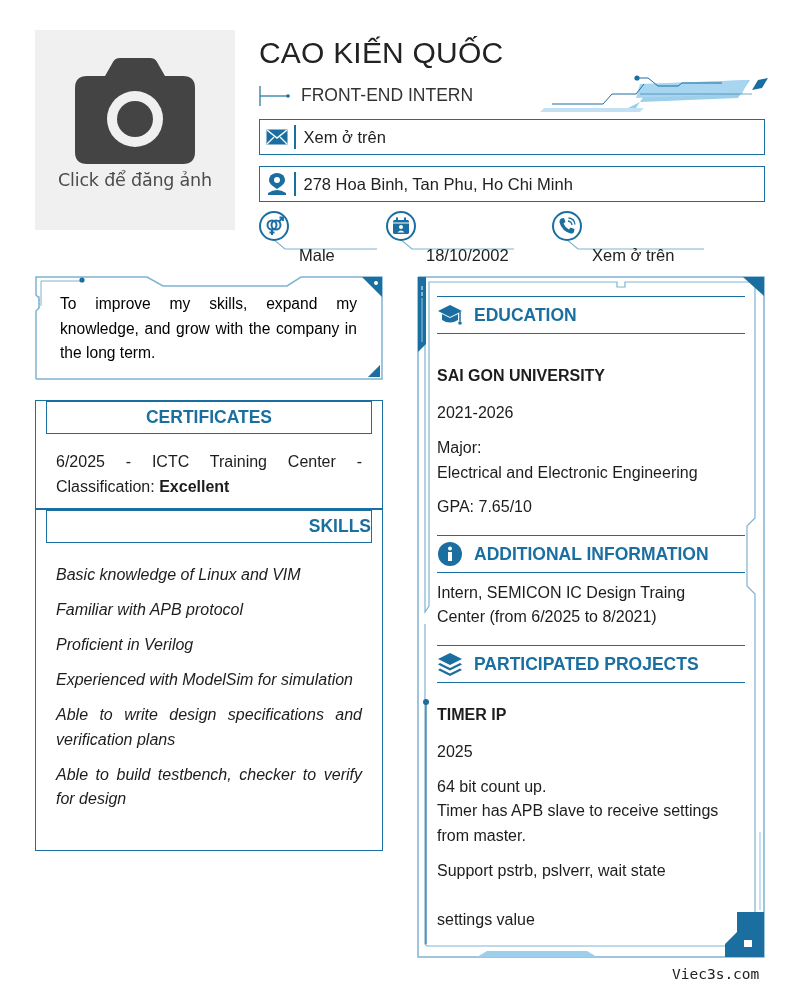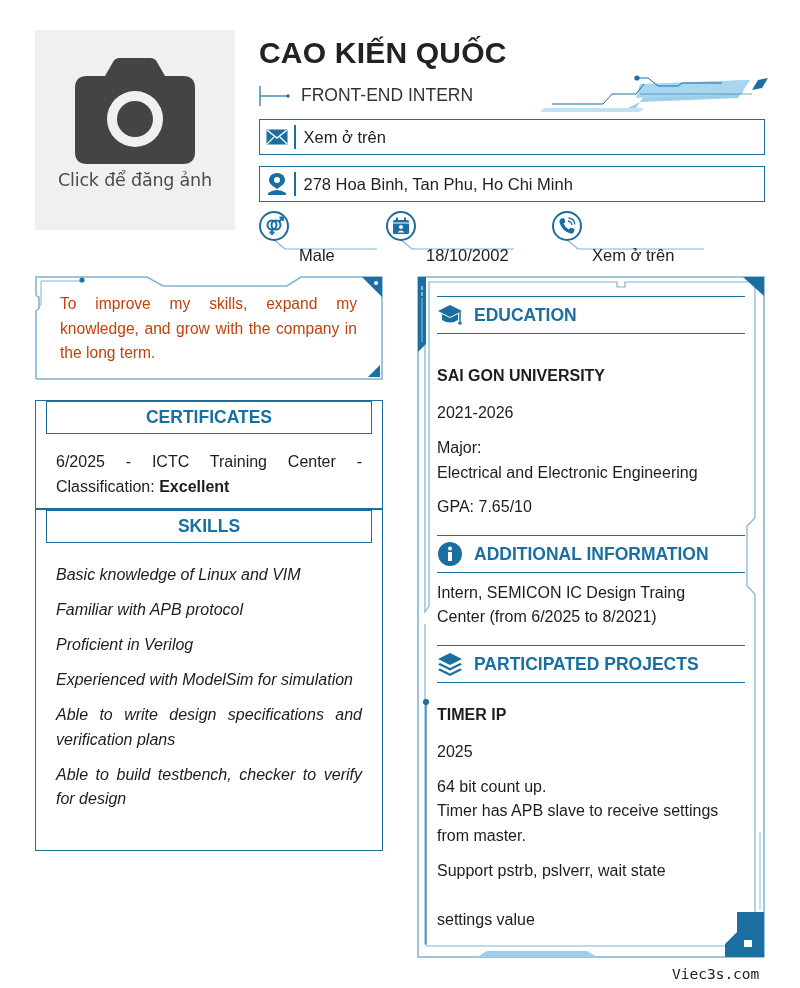--- a/index.html
+++ b/index.html
@@ -14,7 +14,7 @@
   #photo .cap { position: absolute; left: 0; right: 0; top: 140px; text-align: center; font-size: 17.5px; color: #4b4b4b; font-family: "DejaVu Sans", sans-serif; letter-spacing: -0.2px; }
 
   
-  #name { left: 259px; top: 36px; font-size: 30px; font-weight: bold; color: #222; letter-spacing: 0.2px; }
+  #name { left: 259px; top: 36px; font-size: 30px; font-weight: normal; color: #222; letter-spacing: 0.2px; }
   #role-line { left: 259px; top: 86px; width: 34px; height: 20px; }
   #role { left: 301px; top: 85px; font-size: 17.5px; color: #333; }
   #circuit { left: 540px; top: 74px; width: 232px; height: 40px; }

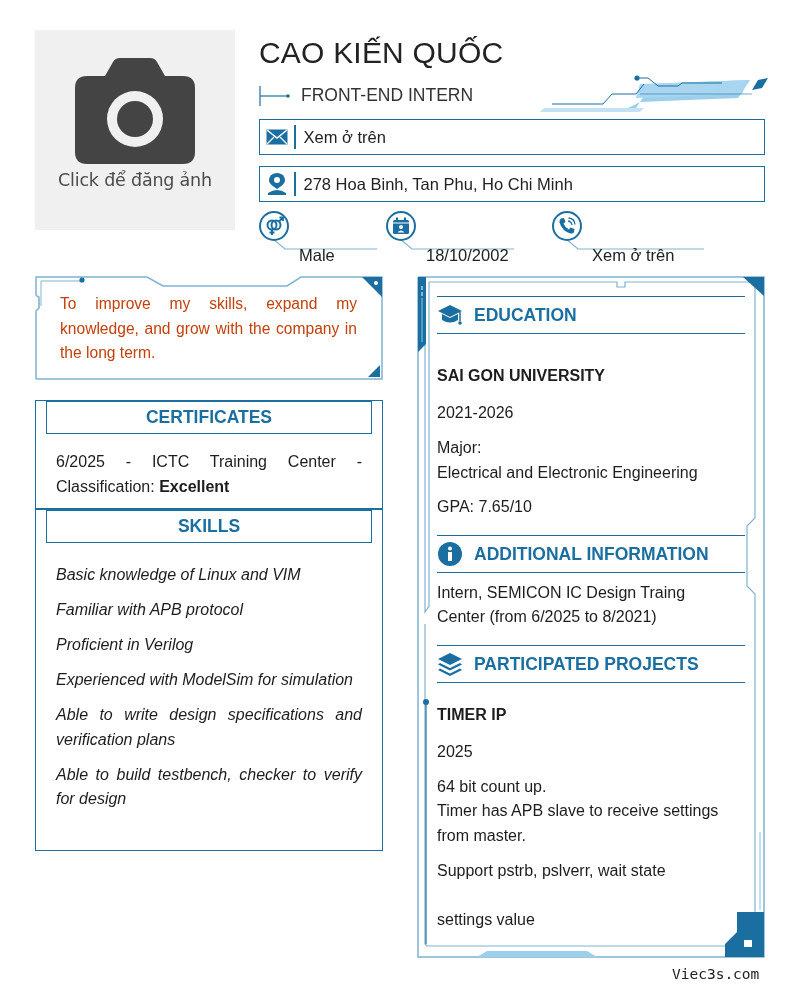--- a/index.html
+++ b/index.html
@@ -37,7 +37,7 @@
   
   #objective { left: 35px; top: 276px; width: 348px; height: 104px; }
   #objective svg.frame { position: absolute; left: 0; top: 0; }
-  #objective .txt { position: absolute; left: 25px; top: 16px; width: 297px; font-size: 15.6px; line-height: 24.5px; text-align: justify; color: #c2410c; }
+  #objective .txt { position: absolute; left: 25px; top: 16px; width: 297px; font-size: 15.6px; line-height: 24.5px; text-align: justify; color: #000000; }
 
   
   #leftbox { left: 35px; top: 400px; width: 348px; height: 451px; border: 1.5px solid #1b6fa0; }

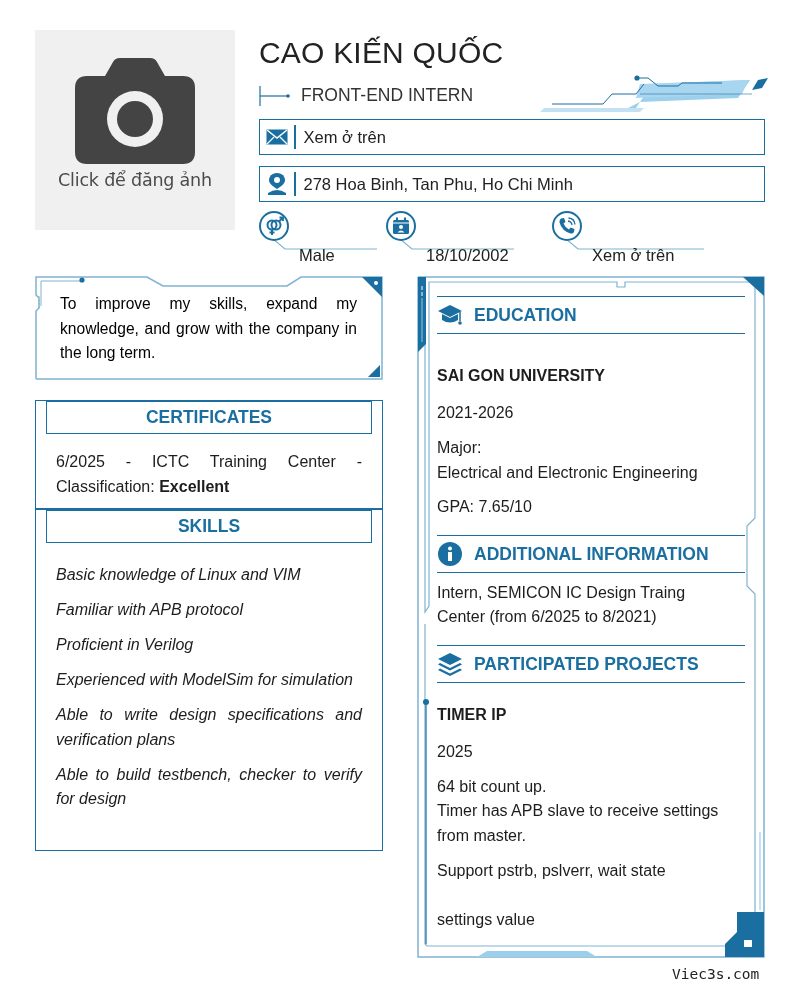--- a/index.html
+++ b/index.html
@@ -46,7 +46,7 @@
   #cert-text { position: absolute; left: 20px; top: 49px; width: 306px; font-size: 16px; line-height: 24.5px; text-align: justify; text-align-last: left; }
   #cert-text .l1 { display: block; text-align: justify; text-align-last: justify; }
   #divider { position: absolute; left: -1.5px; top: 107px; width: 348px; height: 2px; background: #1b6fa0; }
-  #skills-head { top: 109px; }
+  #skills-head { top: 109px; text-align: right; }
   #skills-list { position: absolute; left: 20px; top: 162px; width: 306px; }
   #skills-list .sk { font-size: 16px; line-height: 24.5px; text-align: justify; margin-bottom: 10.5px; font-style: italic; }
 

